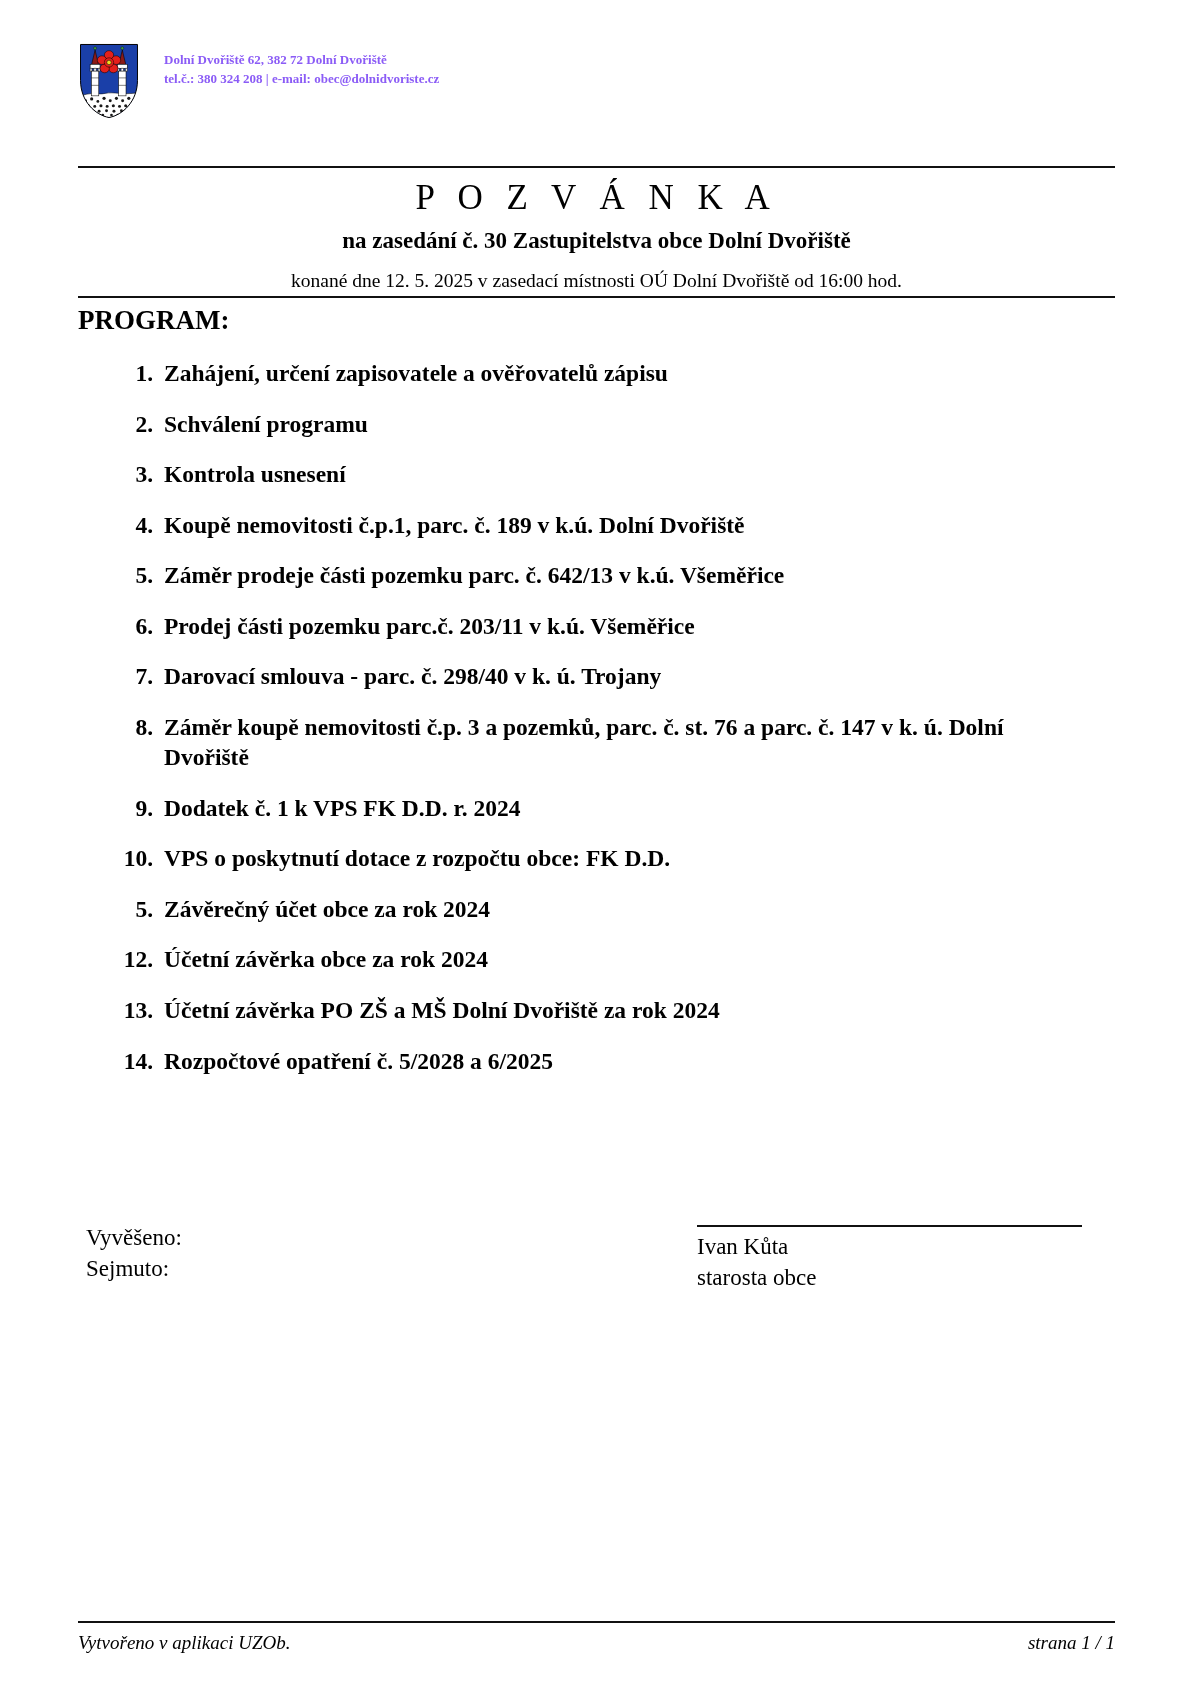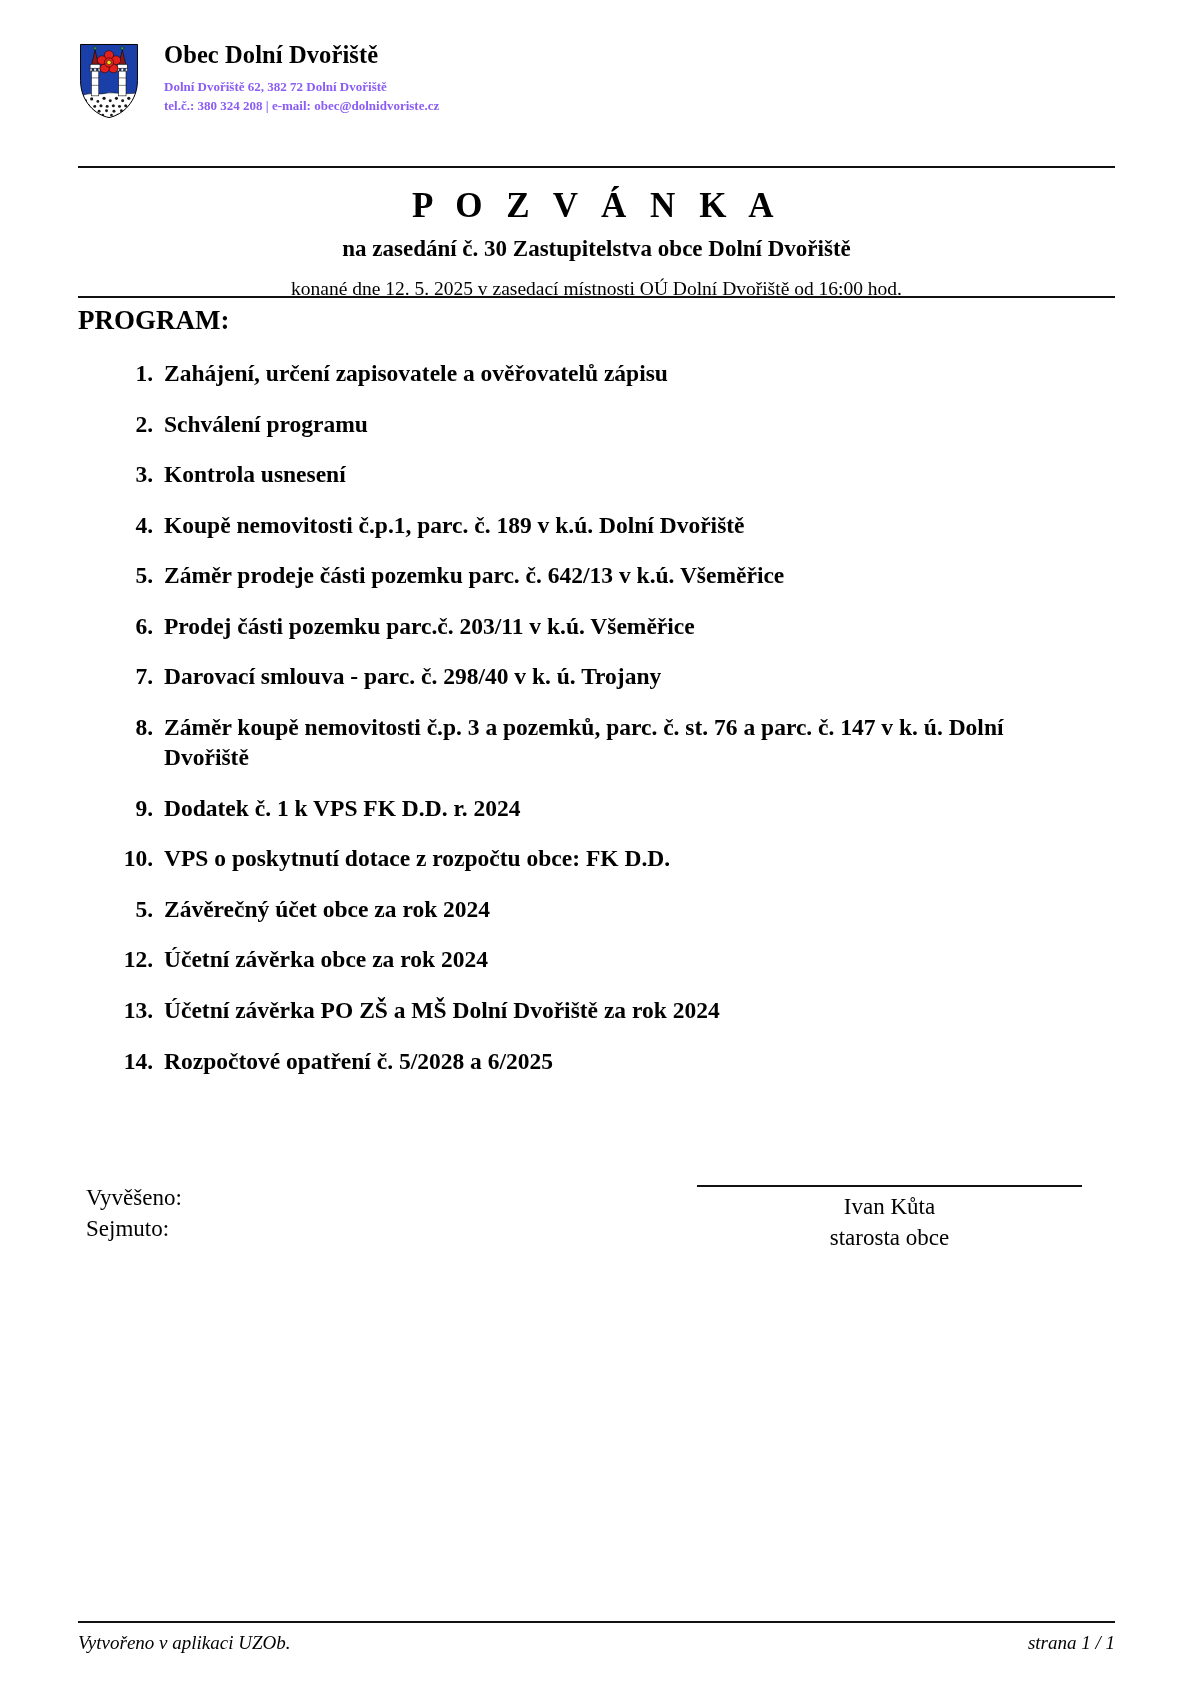--- a/index.html
+++ b/index.html
@@ -272,7 +272,6 @@
     </svg>
 
     <div class="header-text">
-      <div class="org-name">Obec Dolní Dvořiště</div>
       <div class="org-line">Dolní Dvořiště 62, 382 72 Dolní Dvořiště</div>
       <div class="org-line">tel.č.: 380 324 208 | e-mail: obec@dolnidvoriste.cz</div>
     </div>

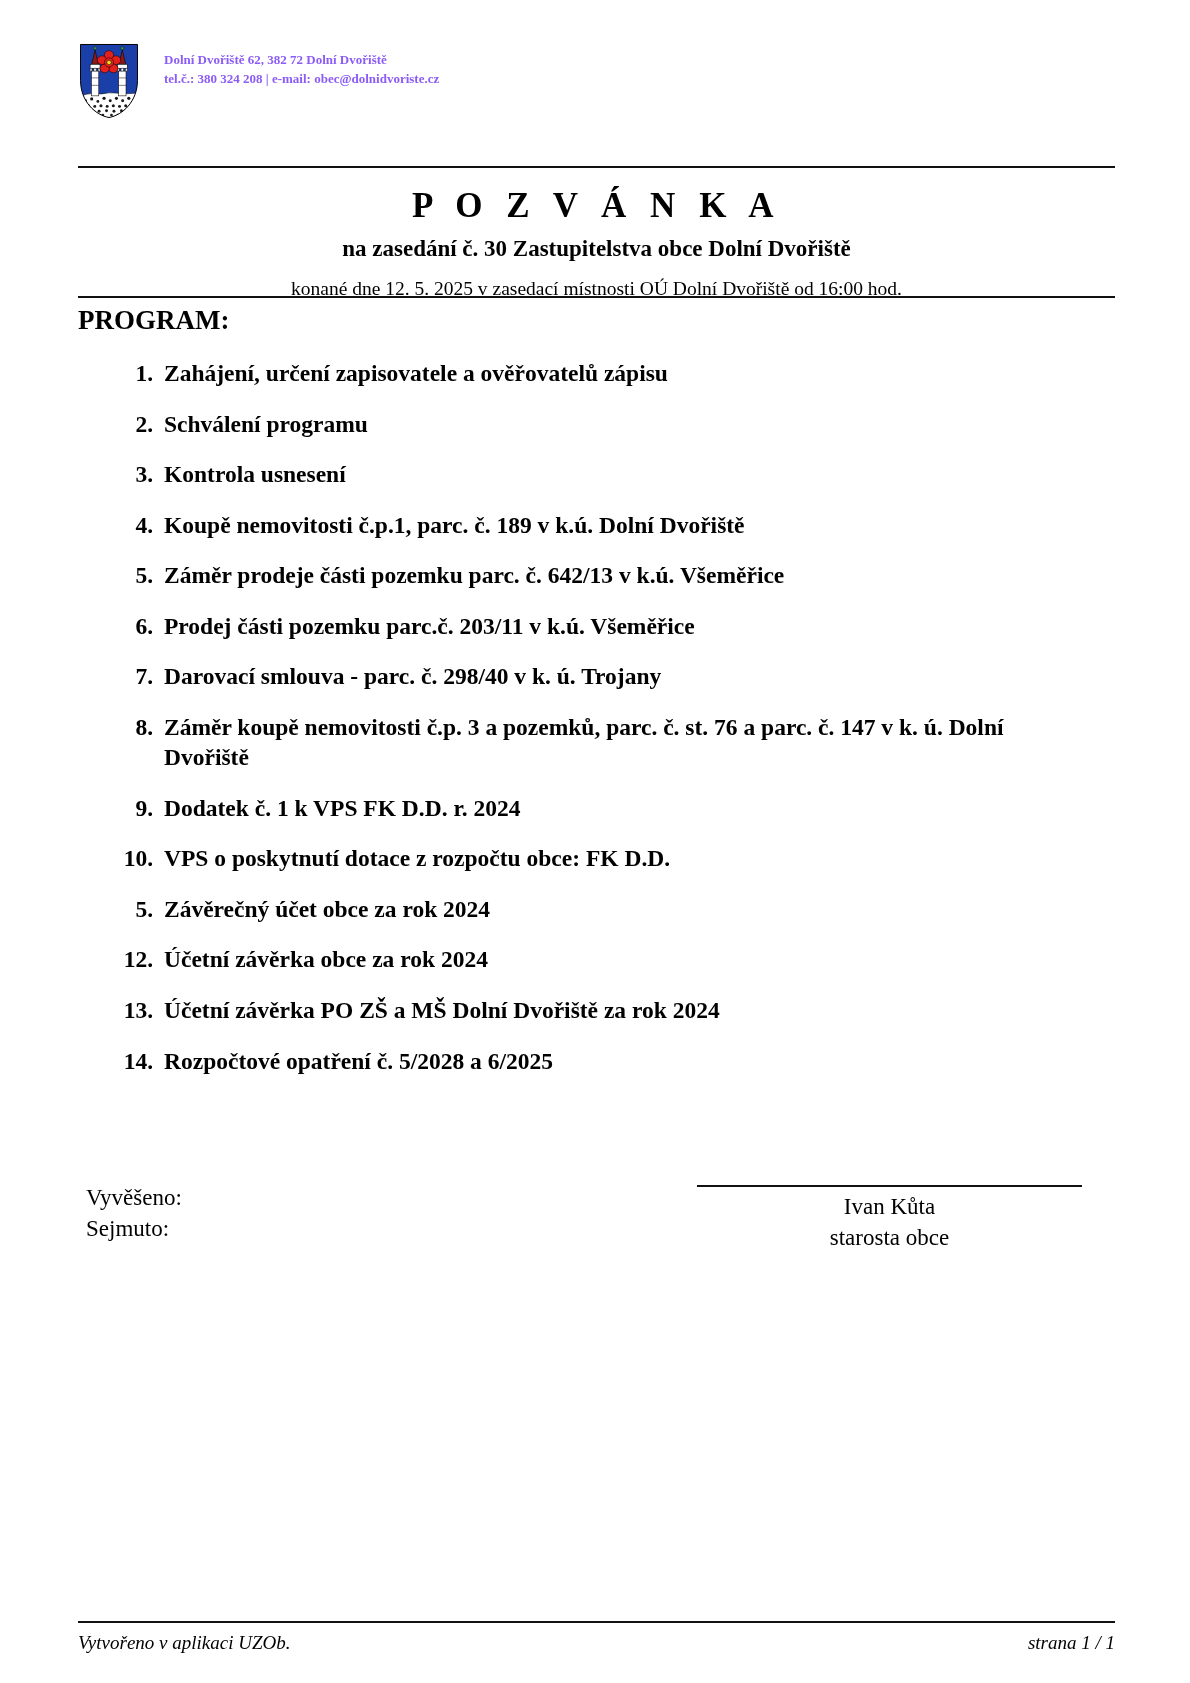--- a/index.html
+++ b/index.html
@@ -81,11 +81,11 @@
     text-align: center;
   }
   .doc-title {
-    font-weight: bold;
+    font-weight: normal;
     font-size: 35px;
     letter-spacing: 7.5px;
     line-height: 1.25;
-    margin-top: 16px;
+    margin-top: 8px;
   }
   .doc-subtitle {
     font-weight: bold;

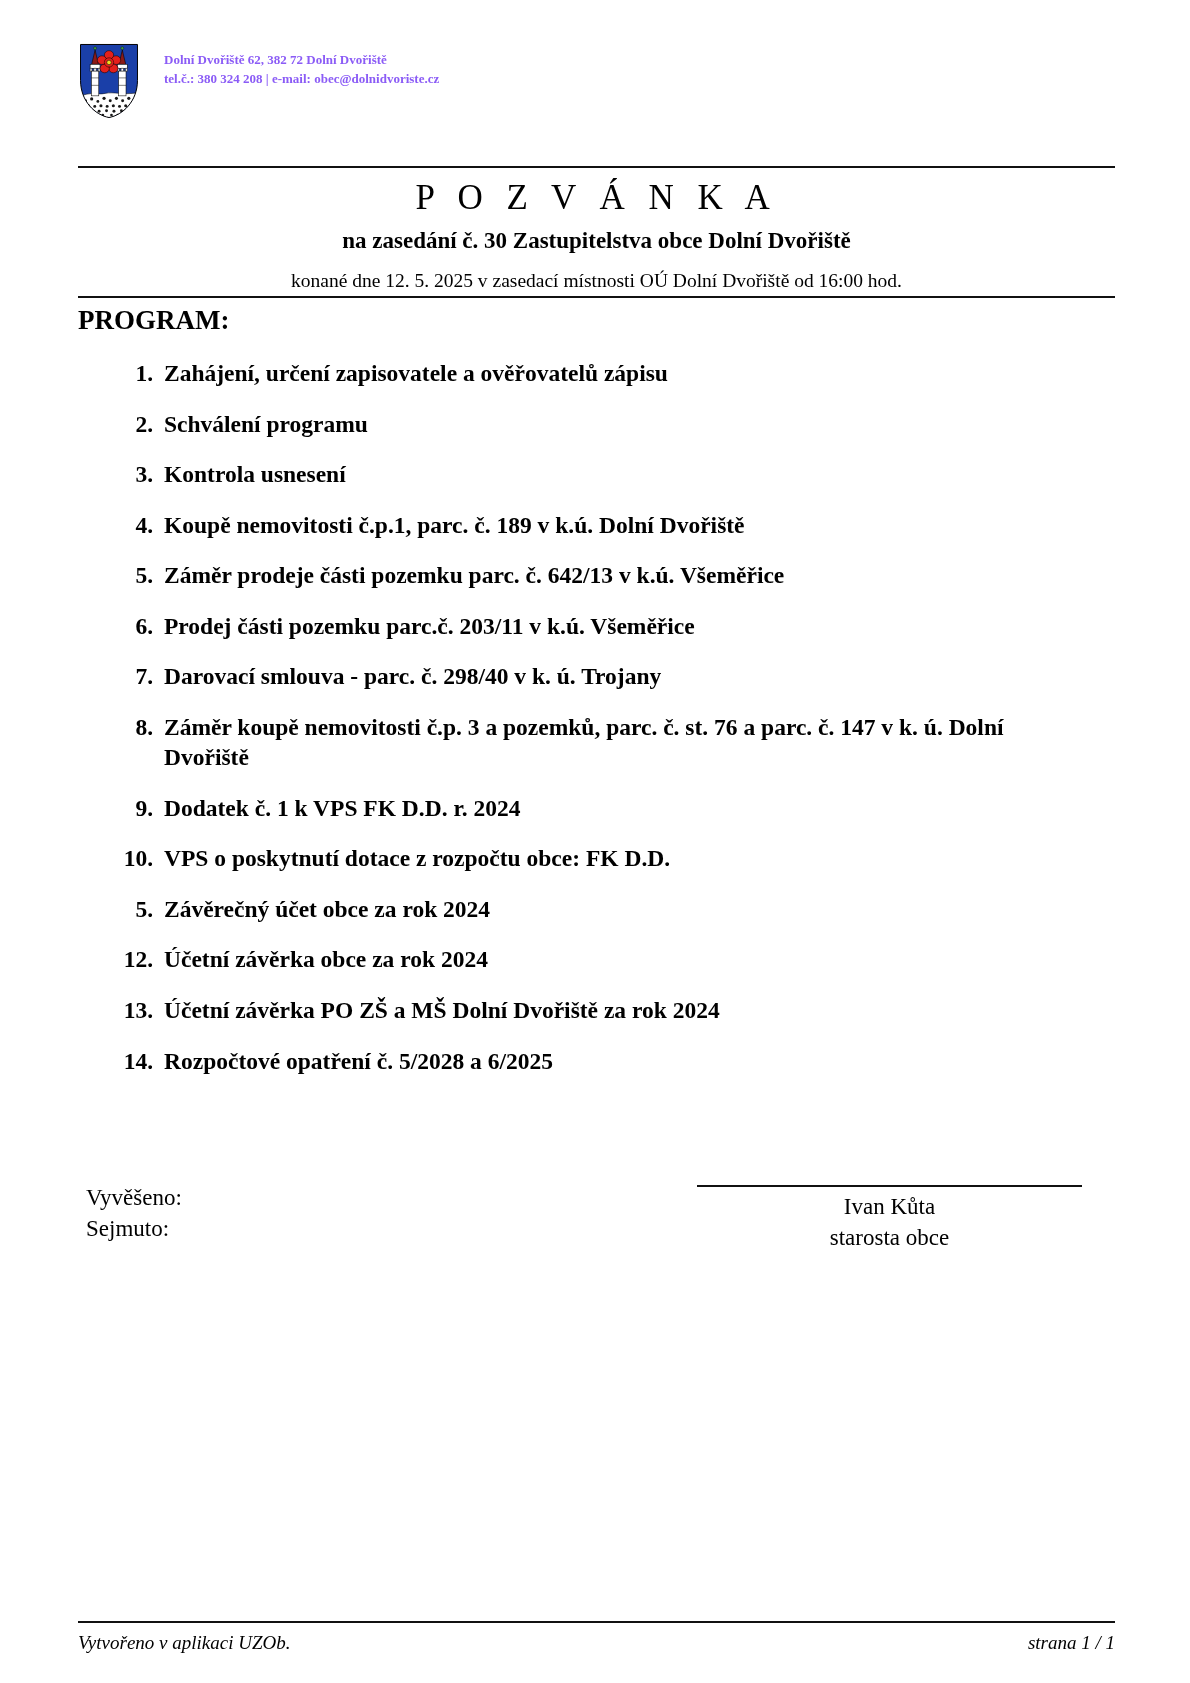--- a/index.html
+++ b/index.html
@@ -140,7 +140,7 @@
   .sig-area {
     position: absolute;
     left: 78px;
-    top: 1105px;
+    top: 1145px;
     width: 1037px;
     height: 110px;
   }

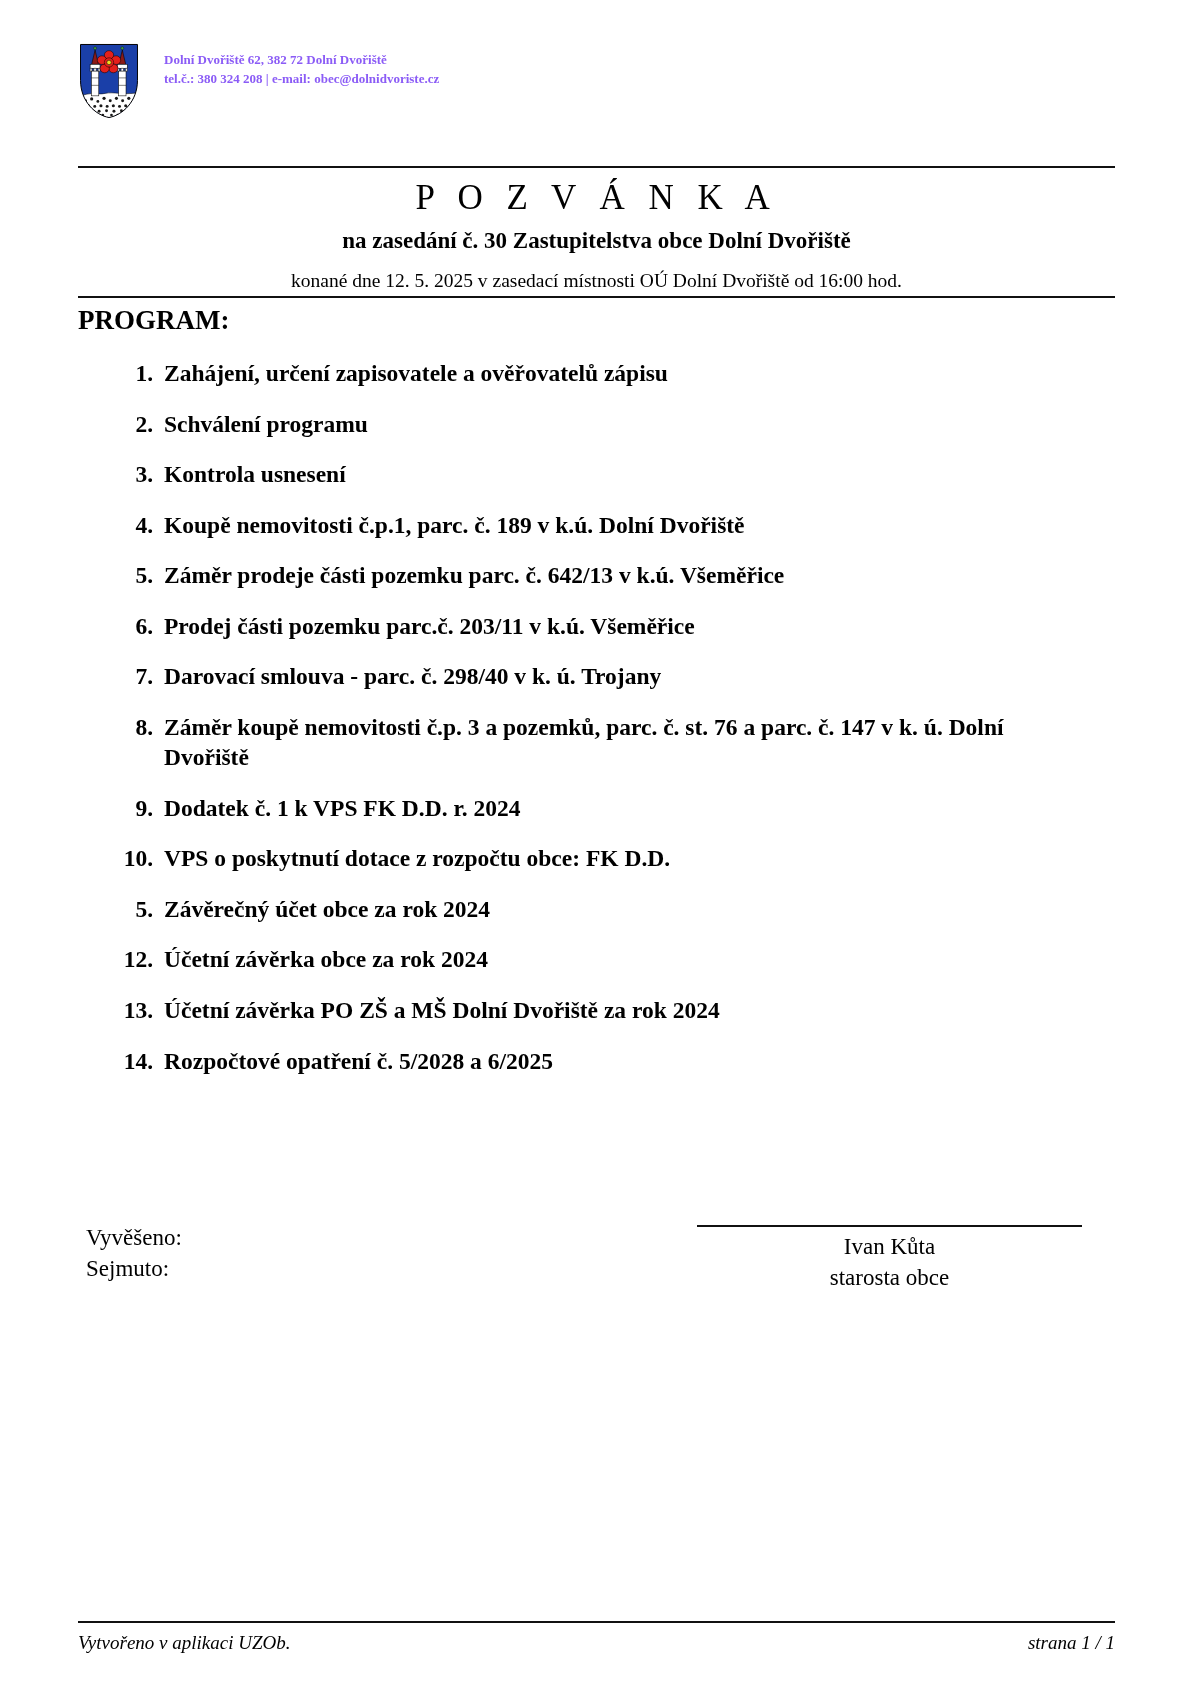--- a/index.html
+++ b/index.html
@@ -158,7 +158,6 @@
     left: 619px;
     top: 0;
     width: 385px;
-    text-align: center;
   }
   .sig-line {
     width: 385px;

